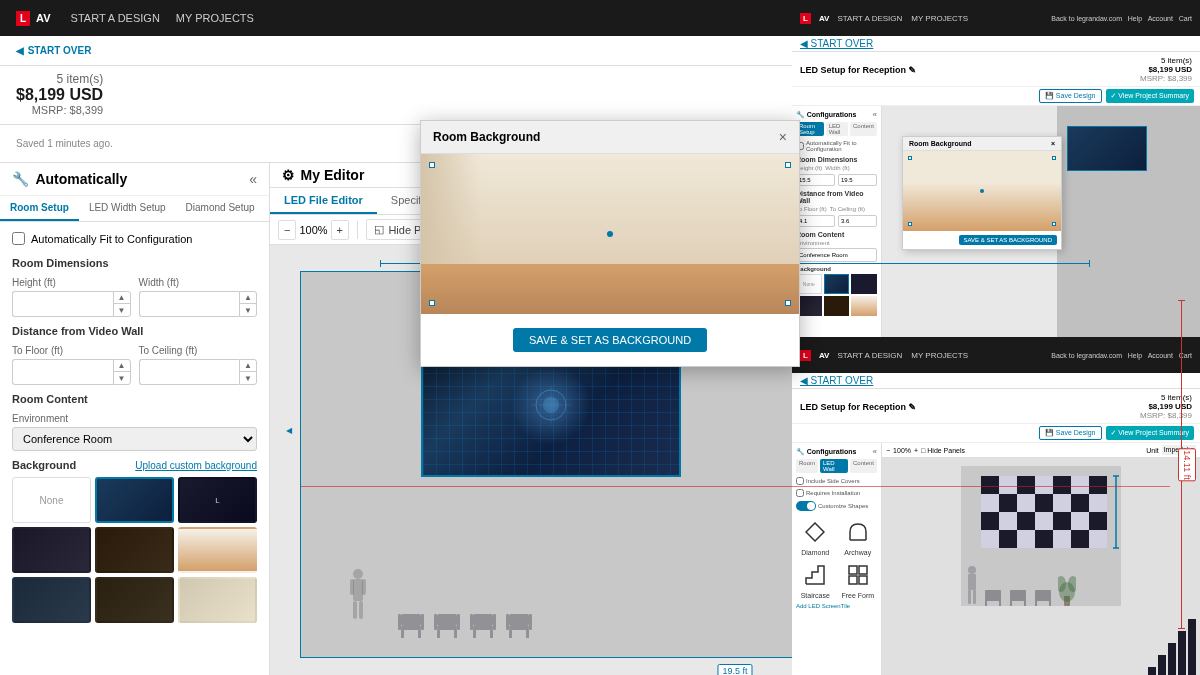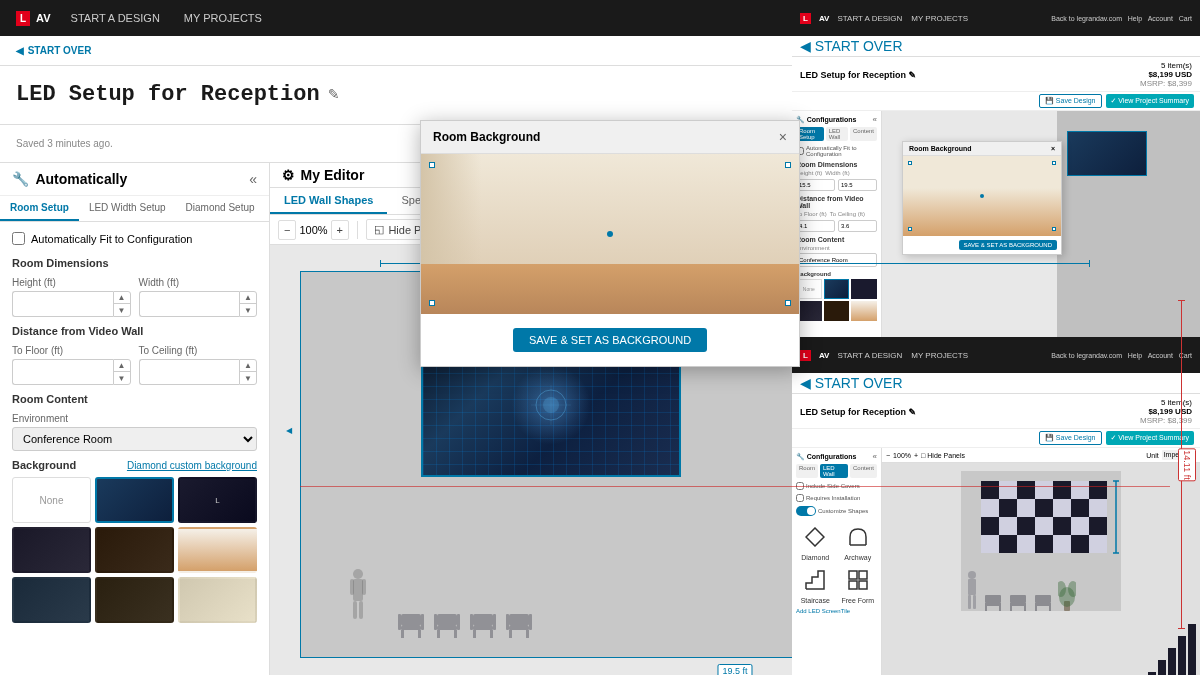--- a/index.html
+++ b/index.html
@@ -37,7 +37,7 @@
     }
     .top-nav .nav-links {
       display: flex;
-      gap: 24px;
+      gap: 16px;
     }
     .top-nav .nav-links span {
       color: #ccc;

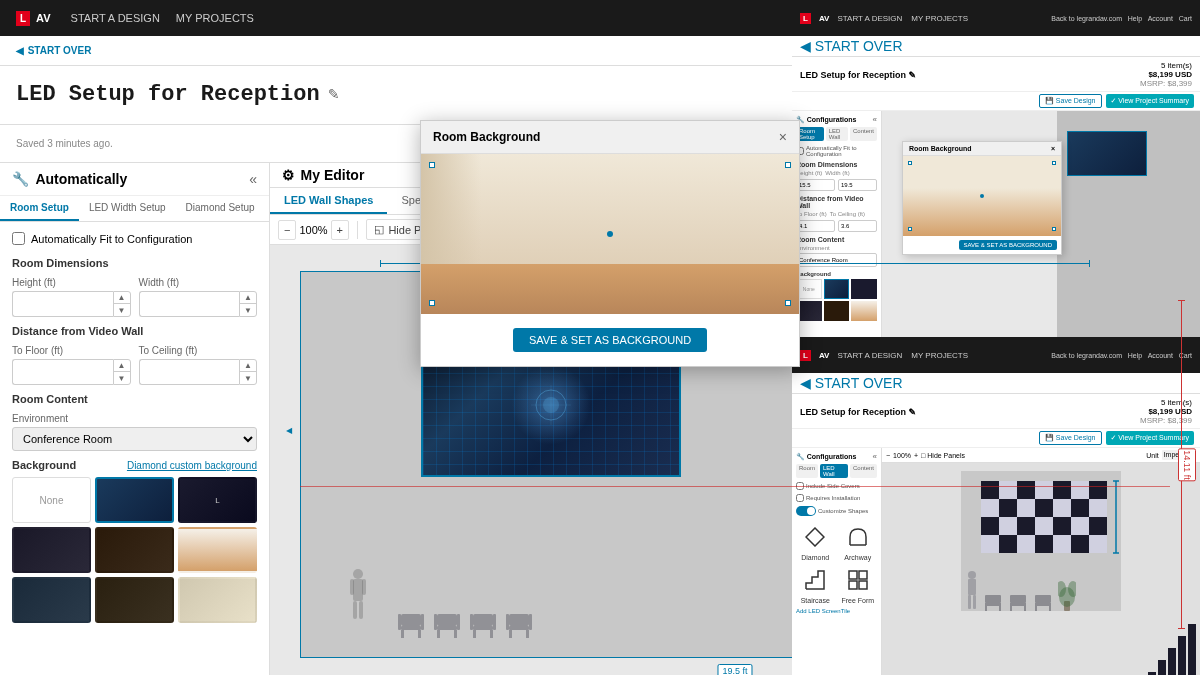--- a/index.html
+++ b/index.html
@@ -516,11 +516,12 @@
     .thumb-subheader {
       background: white;
       padding: 2px 8px;
-      font-size: 14px;
+      font-size: 10px;
       color: #0078a8;
       border-bottom: 1px solid #ddd;
       display: flex;
       align-items: center;
+      text-decoration: underline;
     }
     .thumb-project {
       background: white;

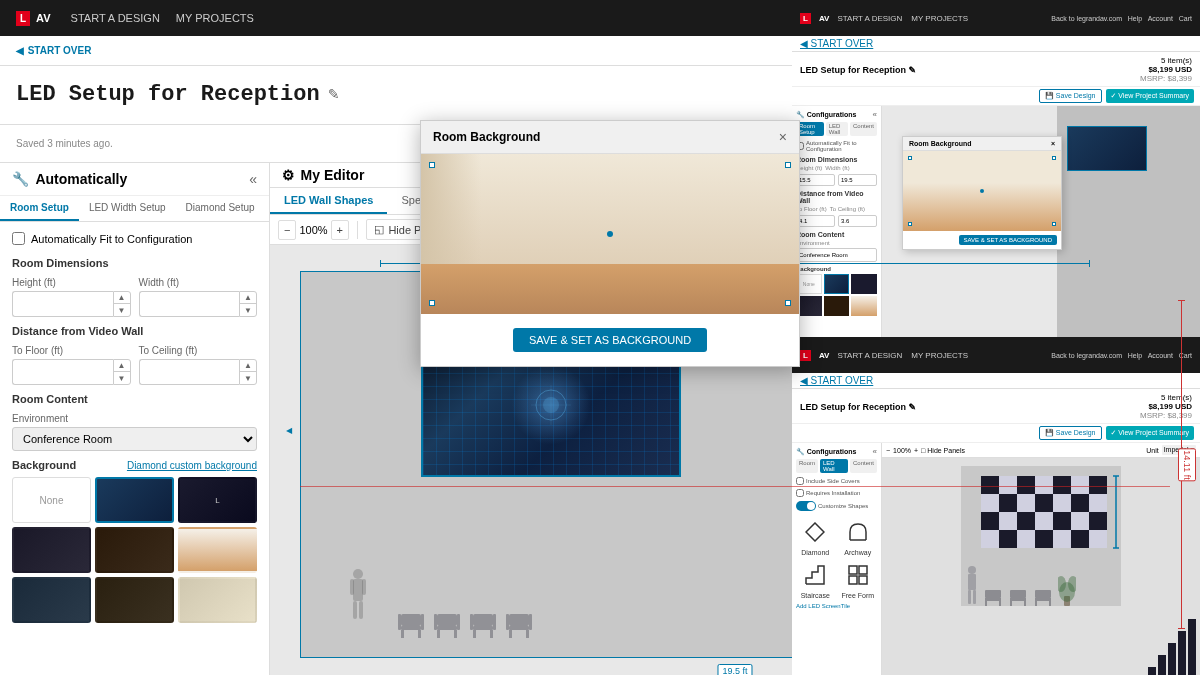--- a/index.html
+++ b/index.html
@@ -642,10 +642,6 @@
 </div>
 
 <div class="project-header">
-  <div class="project-title">
-    <h1>LED Setup for Reception</h1>
-    <span class="edit-icon">✎</span>
-  </div>
   <div class="project-meta">
     <div class="item-count">5 item(s)</div>
     <div class="price">$8,199 USD</div>

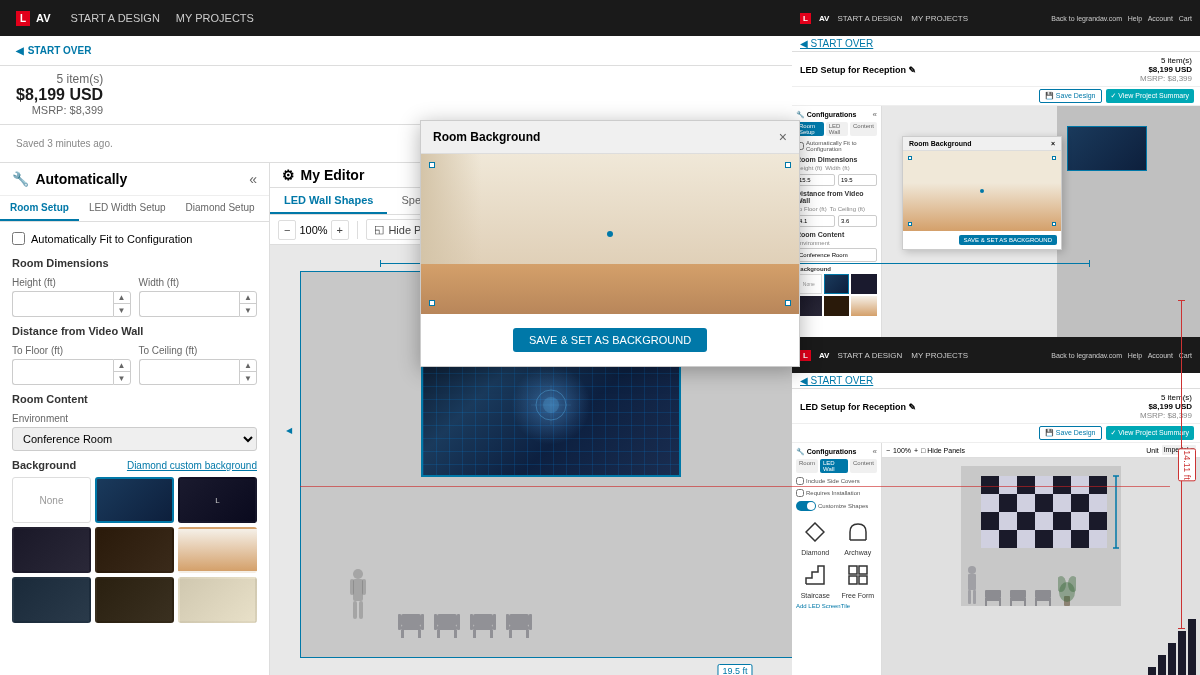--- a/index.html
+++ b/index.html
@@ -650,7 +650,7 @@
 </div>
 
 <div class="toolbar">
-  <span class="save-status">Saved 3 minutes ago.</span>
+  <span class="save-status">Saved 1 minutes ago.</span>
   <button class="btn-save">
     <span>💾</span>
     <span>Save Design</span>

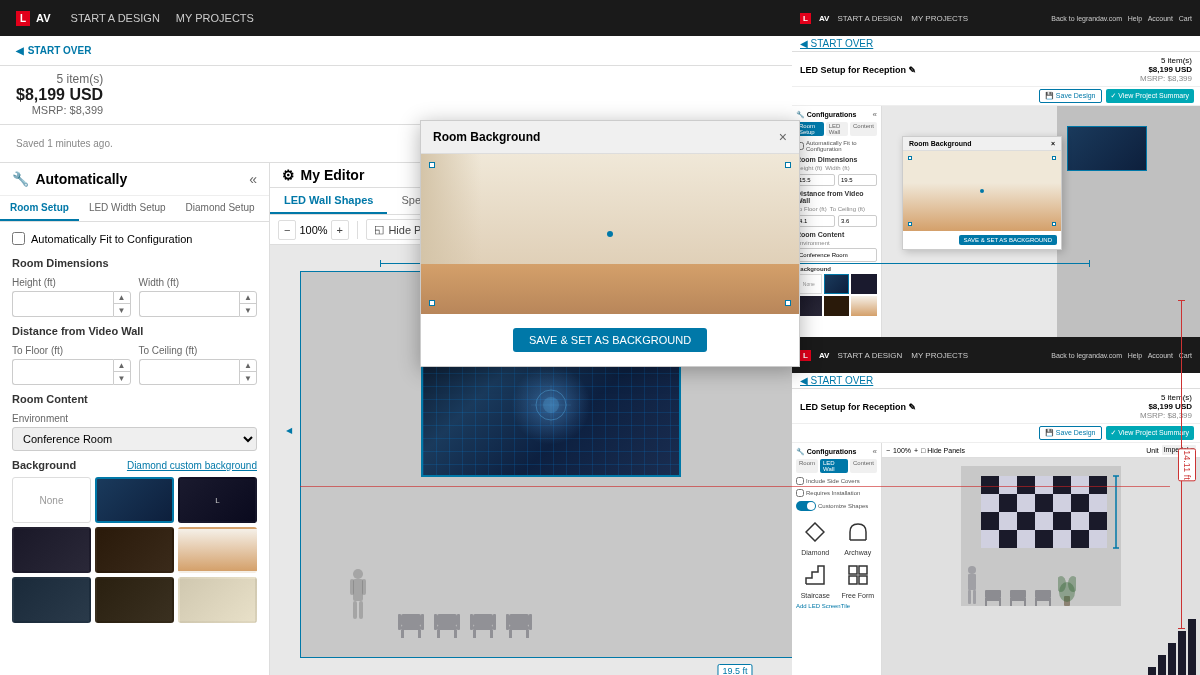--- a/index.html
+++ b/index.html
@@ -772,7 +772,7 @@
     </div>
 
     <div class="design-tabs">
-      <div class="design-tab active">LED Wall Shapes</div>
+      <div class="design-tab active">LED File Editor</div>
       <div class="design-tab">Specification Data</div>
       <div class="design-tab">Accessories</div>
       <div class="design-tab">Bill of Materials</div>

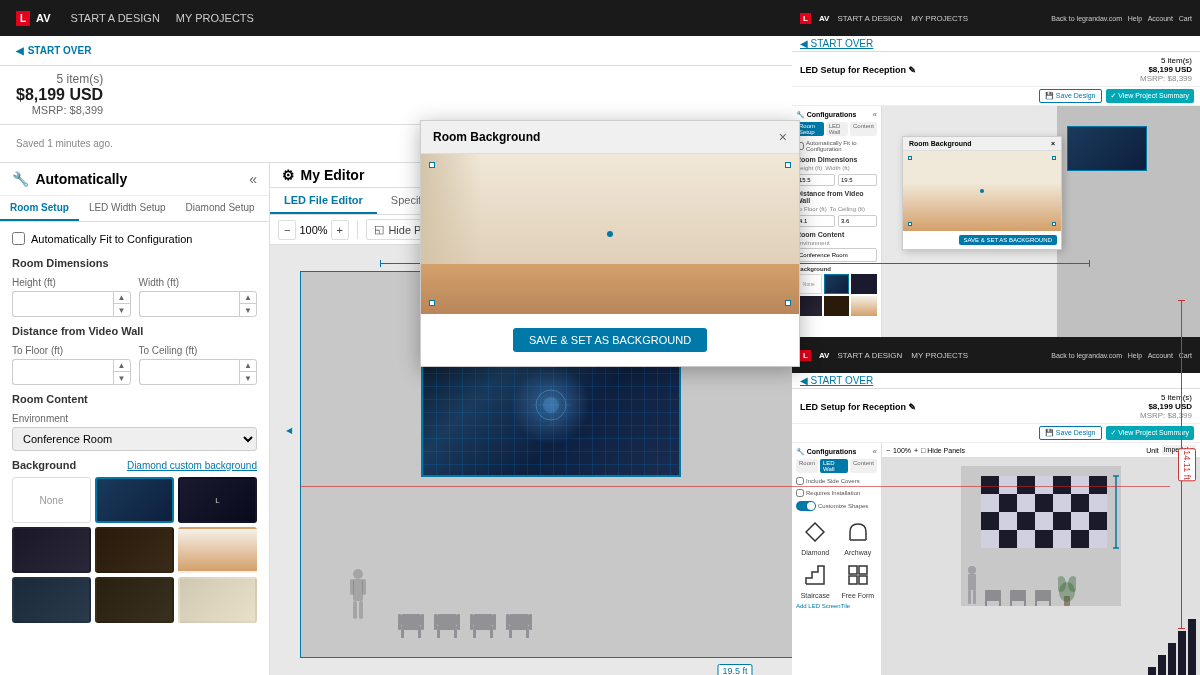--- a/index.html
+++ b/index.html
@@ -743,7 +743,7 @@
 
       <div style="display:flex;align-items:center;justify-content:space-between;margin-bottom:4px;">
         <span class="section-title" style="margin-bottom:0;">Background</span>
-        <span class="upload-custom">Diamond custom background</span>
+        <span class="upload-custom">Upload custom background</span>
       </div>
 
       <div class="bg-grid">

